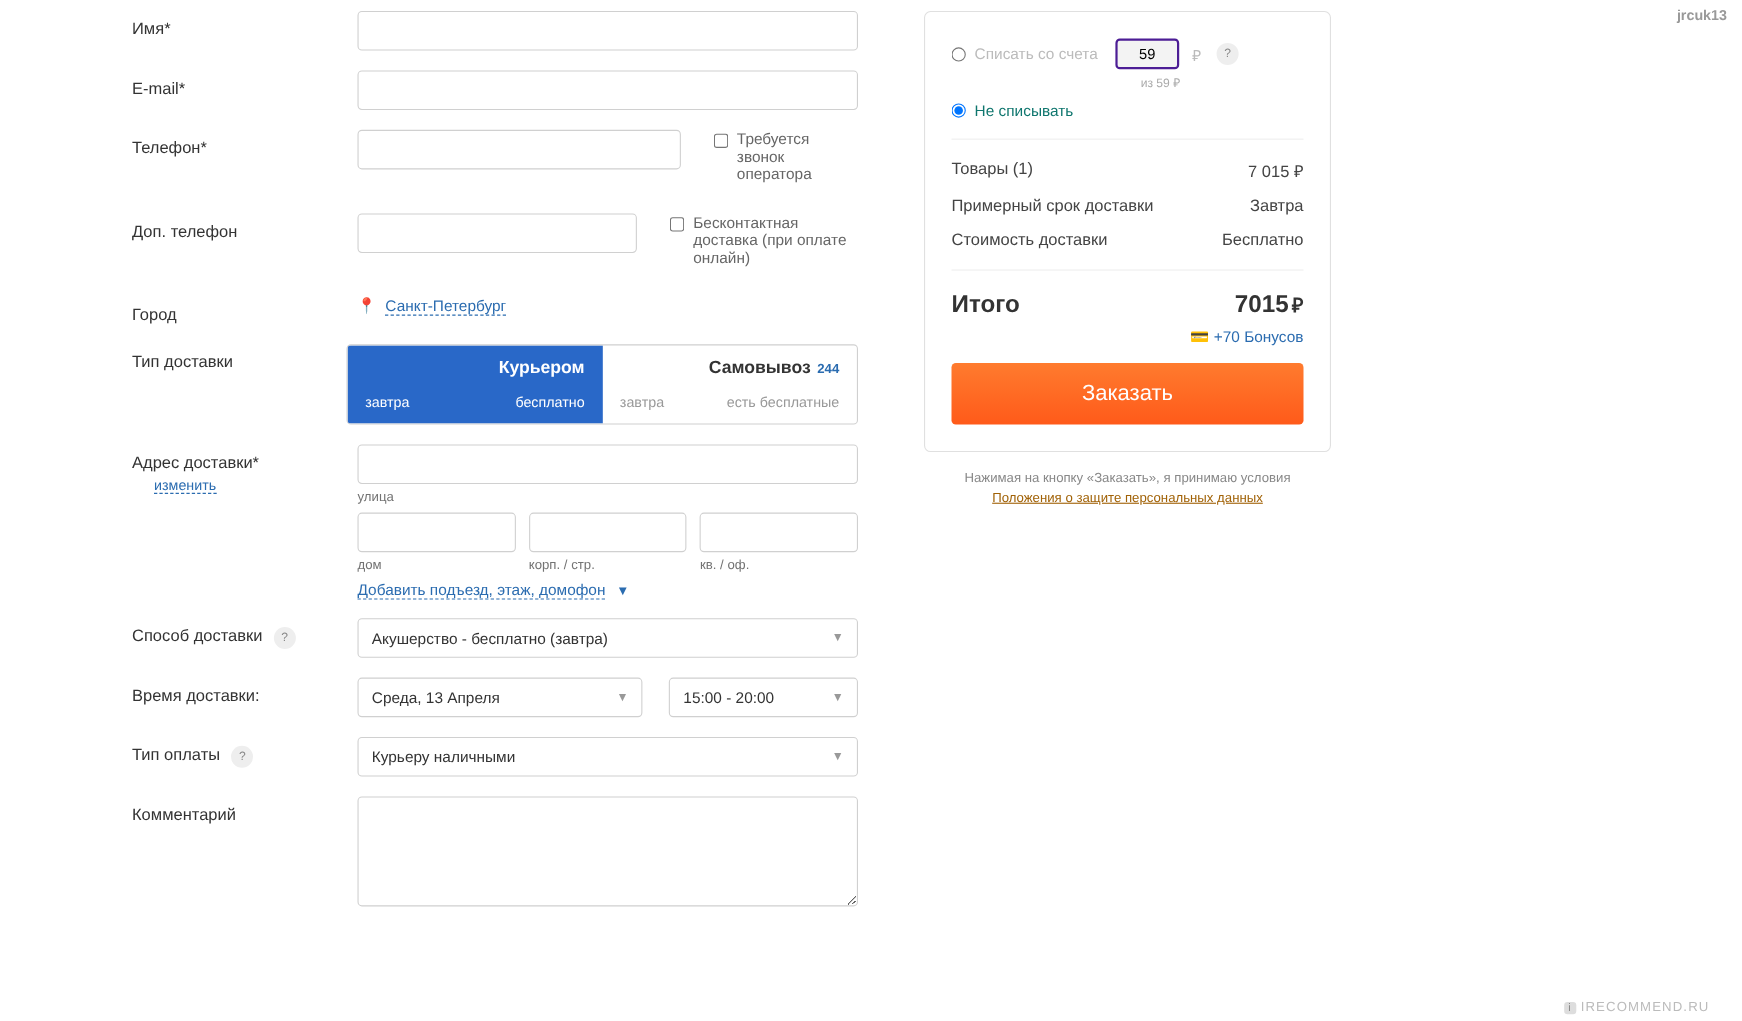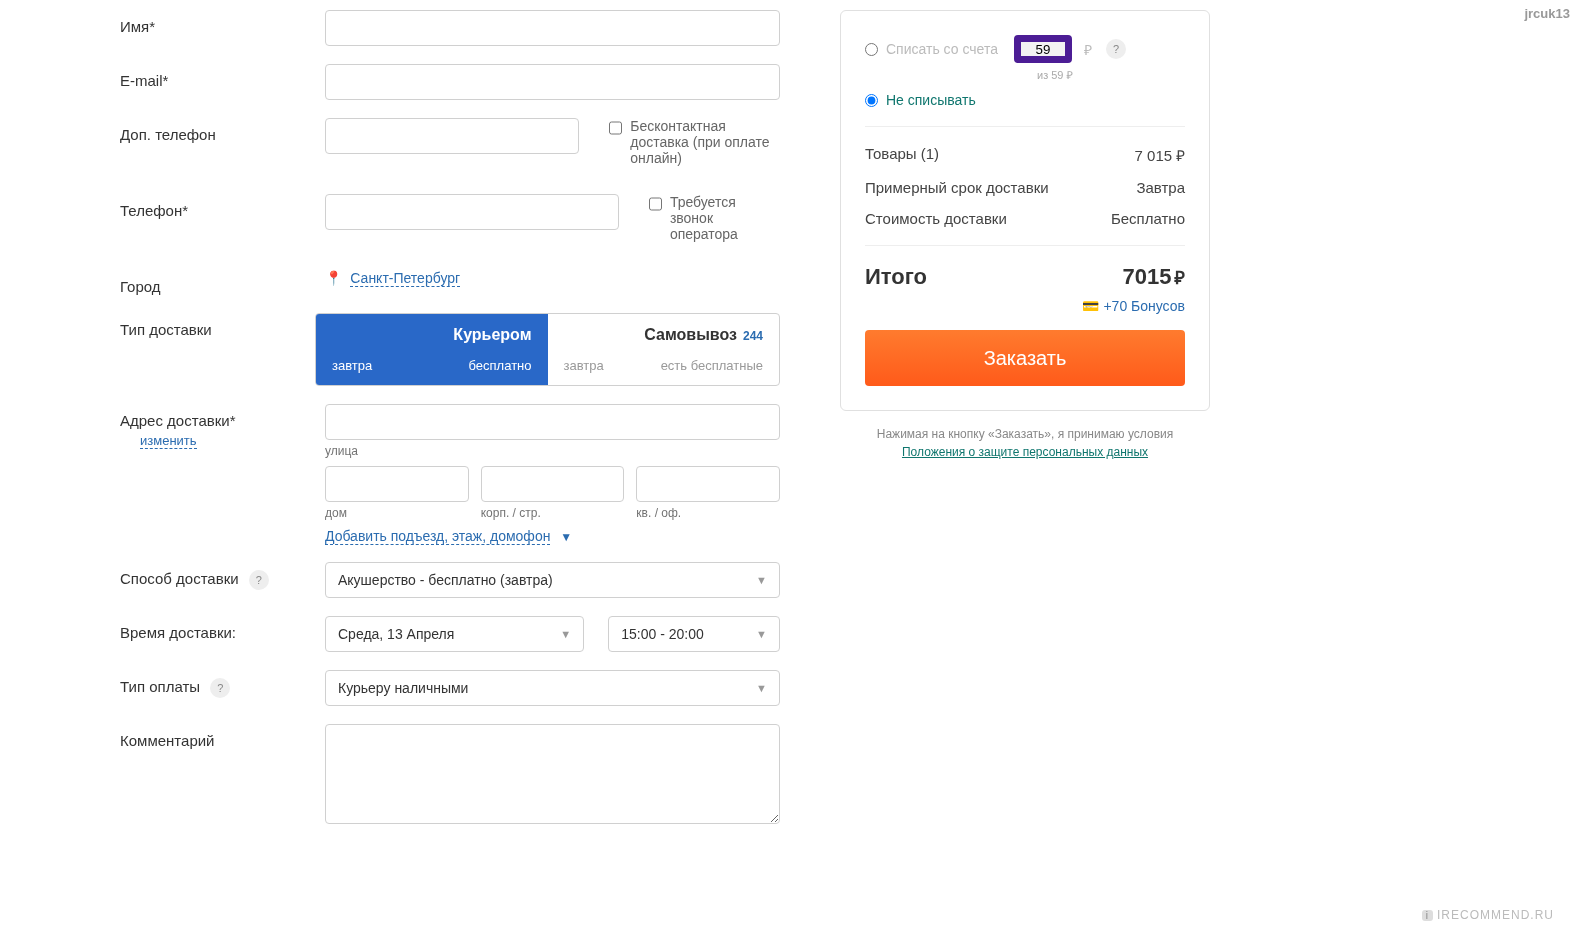--- a/index.html
+++ b/index.html
@@ -41,7 +41,7 @@
 .radioitem { display: flex; align-items: center; gap: 8px; margin-bottom: 6px; }
 .radioitem label { color: #0f766e; }
 .radioitem.dis label { color: #bbb; }
-.points-input { width: 58px; height: 28px; text-align: center; border: 7px solid #4c1d95; border-radius: 4px; background: #f3f3f3; margin-left: 8px; }
+.points-input { width: 58px; height: 28px; text-align: center; border: 2px solid #4c1d95; border-radius: 4px; background: #f3f3f3; margin-left: 8px; }
 .rub-grey { color: #bbb; margin-left: 4px; }
 .pts-sub { font-size: 11px; color: #aaa; margin-left: 172px; margin-top: -2px; margin-bottom: 10px; }
 .divider { border-top: 1px solid #eee; margin: 18px 0; }

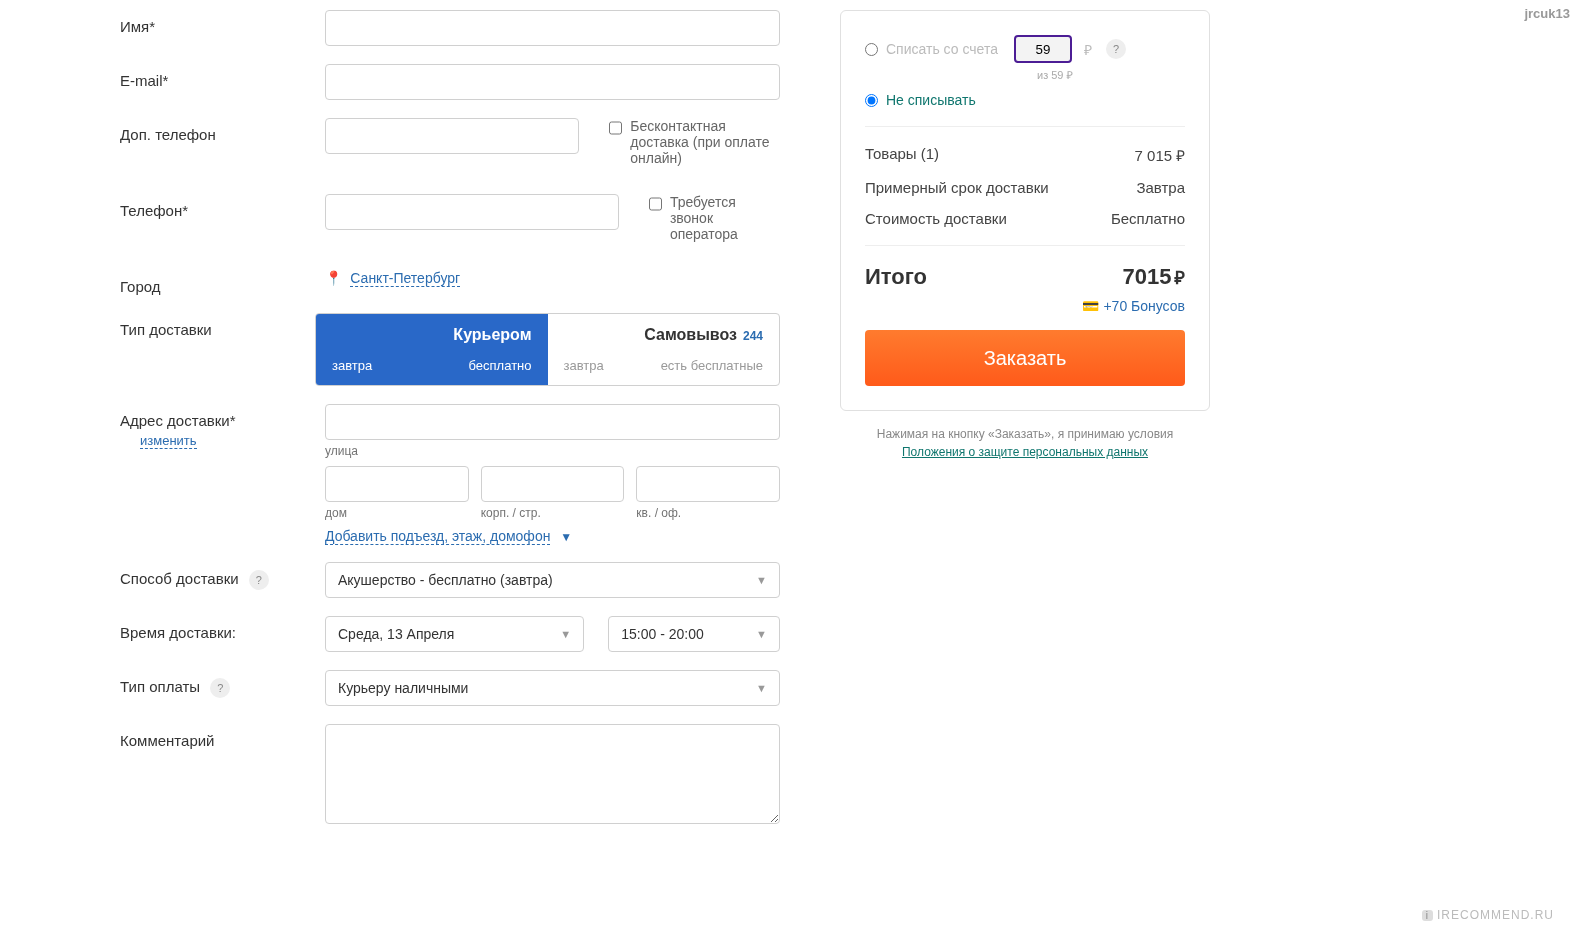--- a/index.html
+++ b/index.html
@@ -74,23 +74,23 @@
     </div>
 
     <div class="row phonerow">
+      <div class="lab">Телефон*</div>
+      <div class="fld">
+        <input type="text" class="short" style="">
+        <label class="cb">
+          <input type="checkbox" style="">
+          <span>Требуется звонок оператора</span>
+        </label>
+      </div>
+    </div>
+
+    <div class="row phonerow">
       <div class="lab">Доп. телефон</div>
       <div class="fld">
         <input type="text" class="short" style="">
         <label class="cb">
           <input type="checkbox" style="">
           <span>Бесконтактная доставка (при оплате онлайн)</span>
-        </label>
-      </div>
-    </div>
-
-    <div class="row phonerow">
-      <div class="lab">Телефон*</div>
-      <div class="fld">
-        <input type="text" class="short" style="">
-        <label class="cb">
-          <input type="checkbox" style="">
-          <span>Требуется звонок оператора</span>
         </label>
       </div>
     </div>

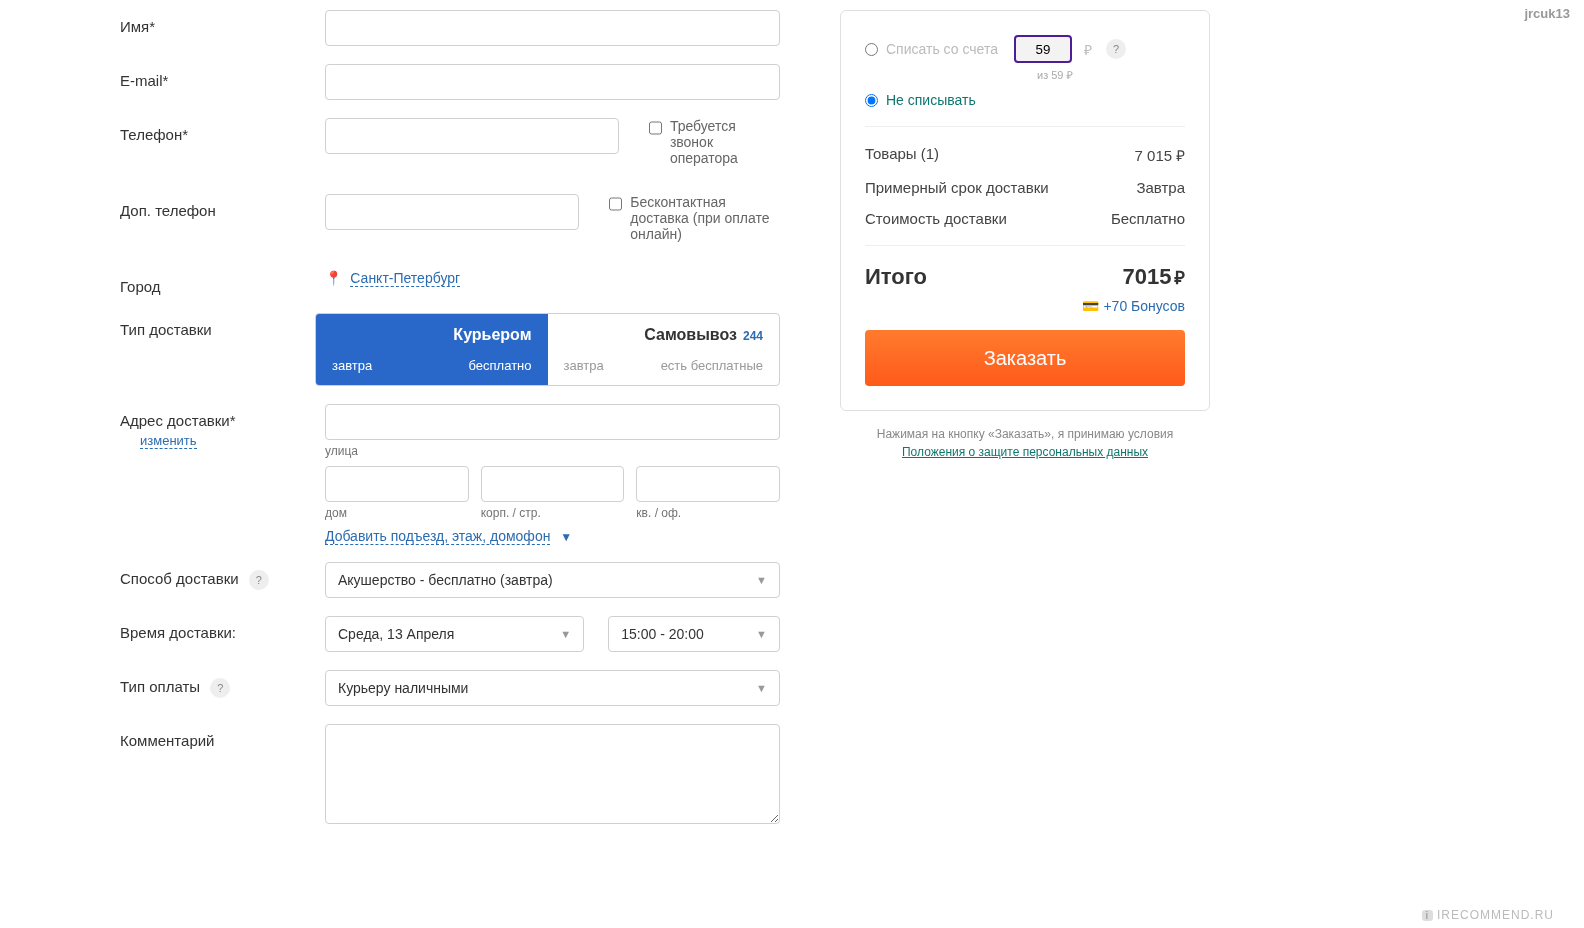--- a/index.html
+++ b/index.html
@@ -52,7 +52,7 @@
 .bonus .wallet { margin-right: 4px; }
 .orderbtn { display: block; width: 100%; height: 56px; background: linear-gradient(#ff7b2e,#ff5a1a); color: #fff; font-size: 20px; border: none; border-radius: 4px; cursor: pointer; }
 .agree { text-align: center; color: #888; font-size: 12px; margin-top: 14px; line-height: 1.5; }
-.agree a { color: #0f766e; text-decoration: underline; }
+.agree a { color: #a16207; text-decoration: underline; }
 .watermark1 { position: absolute; top: 6px; right: 14px; color: #999; font-size: 13px; font-weight: bold; }
 .watermark2 { position: absolute; bottom: 6px; right: 30px; color: #bbb; font-size: 12px; letter-spacing: 1px; }
 .wm-badge { display:inline-block; background:#ddd; color:#888; border-radius:3px; padding:0 4px; margin-right:4px; font-size:10px;}

